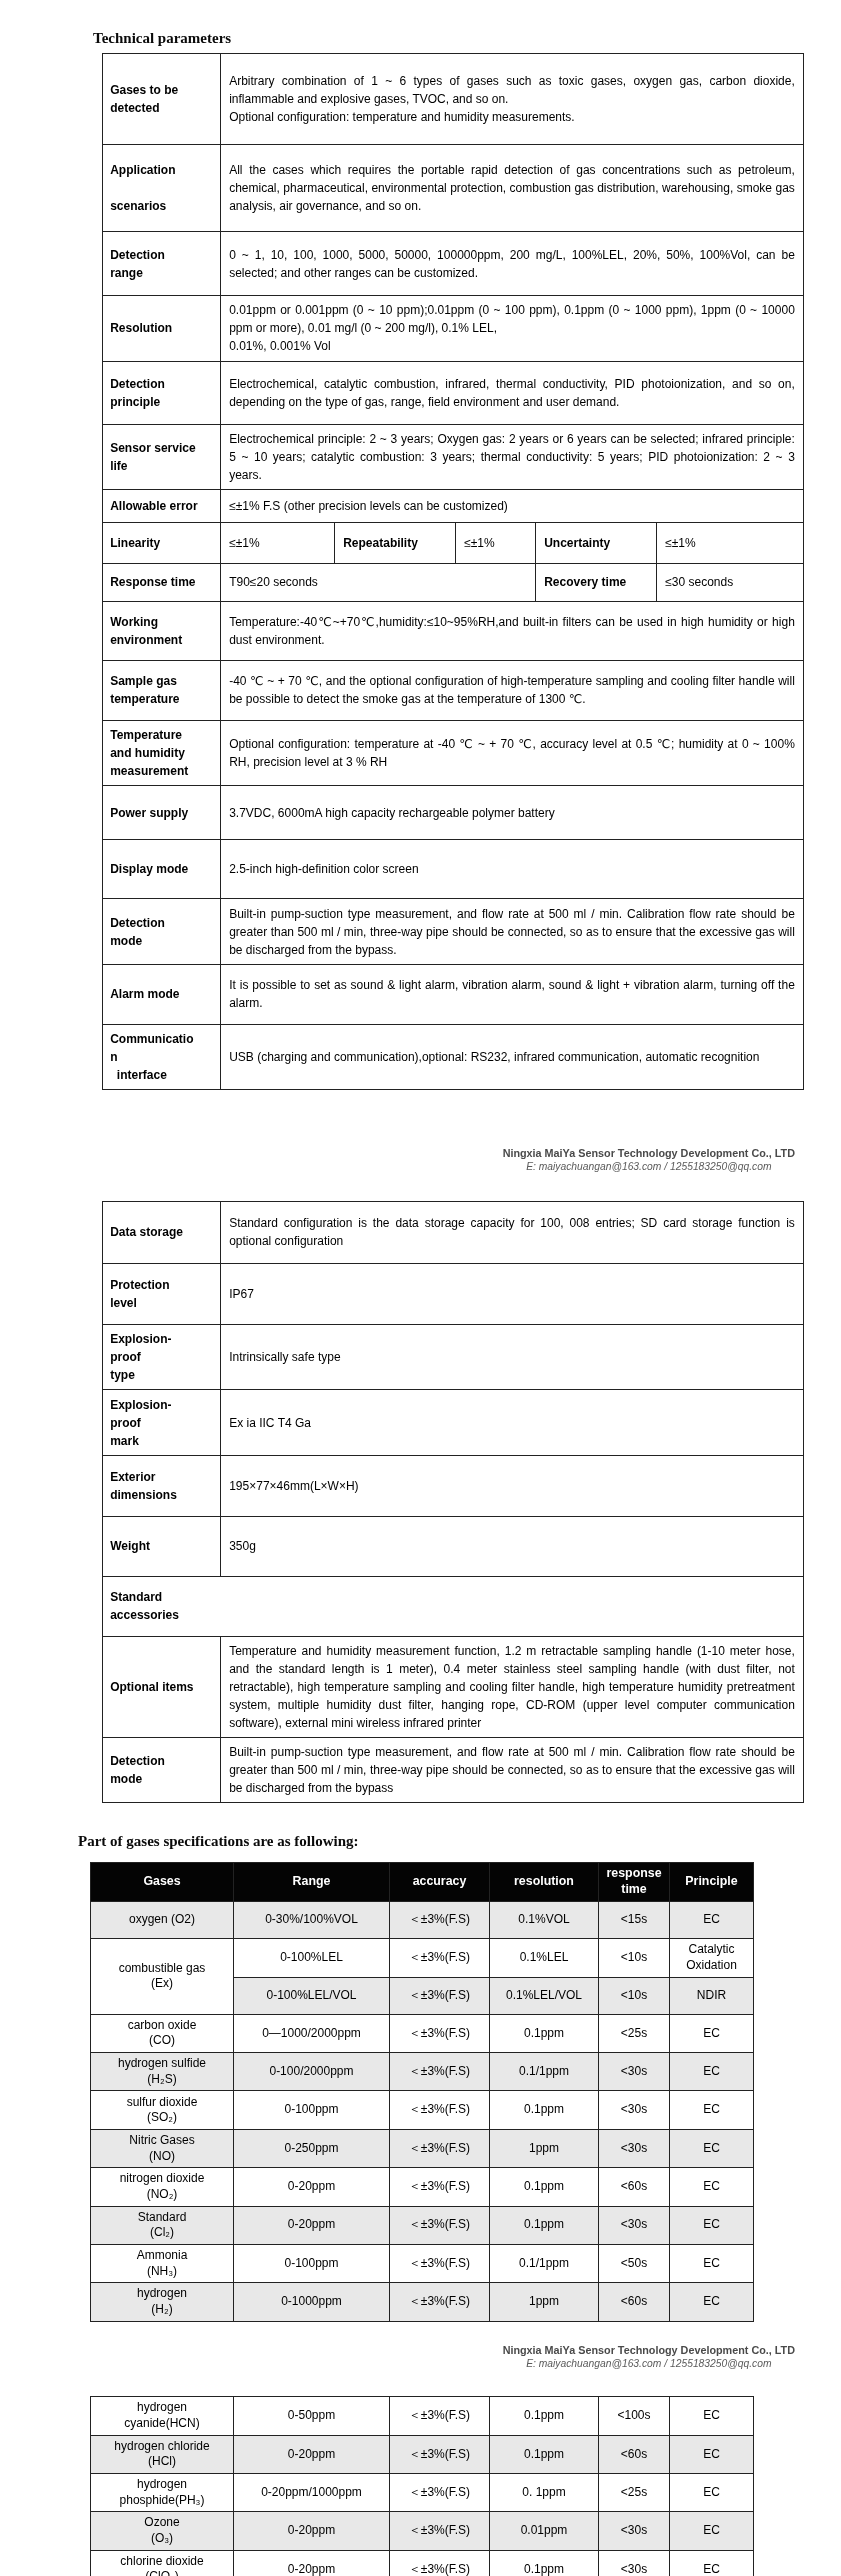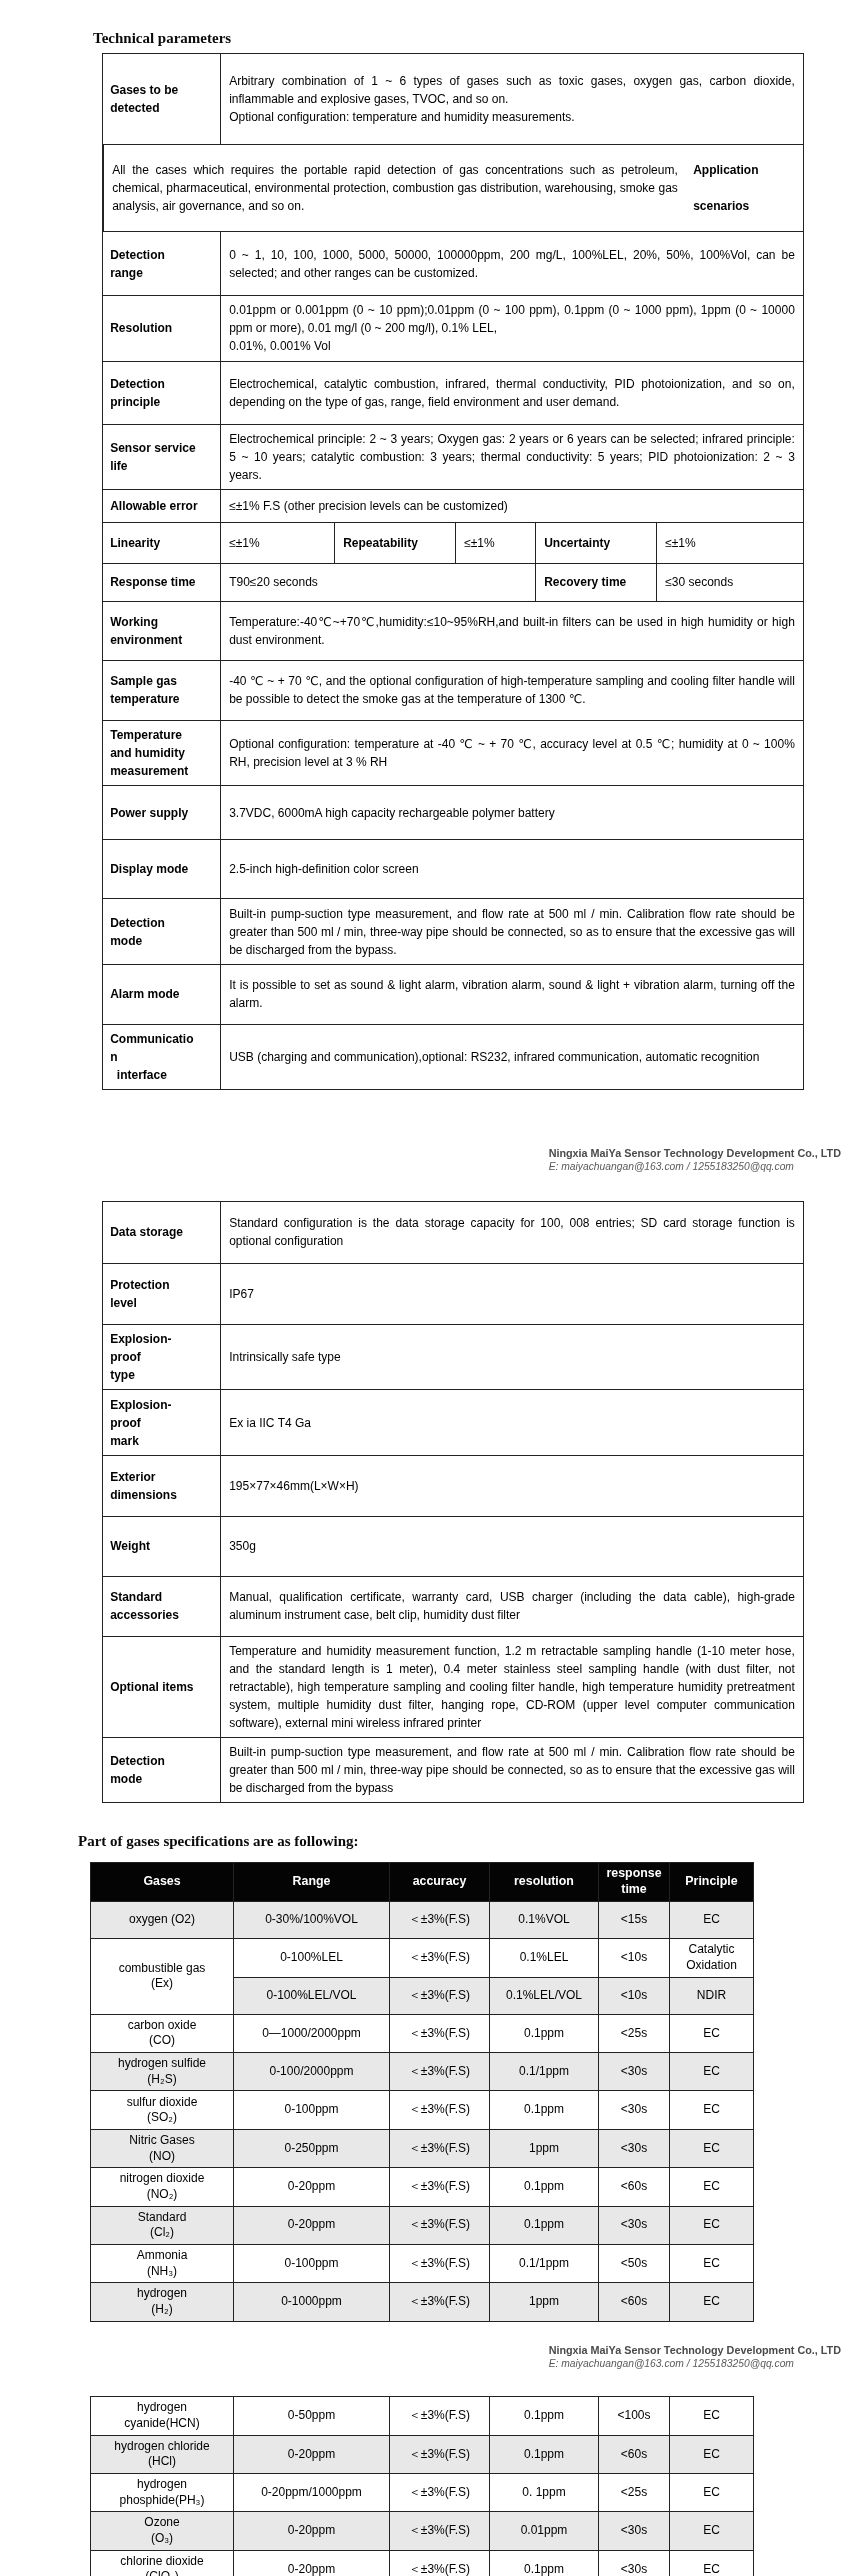--- a/index.html
+++ b/index.html
@@ -69,10 +69,10 @@
 Optional configuration: temperature and humidity measurements.</div>
   </div>
   <div class="trow" style="min-height:87px">
+    <div class="tcell tlabel">Application
+
+scenarios</div>
     <div class="tcell tvalue">All the cases which requires the portable rapid detection of gas concentrations such as petroleum, chemical, pharmaceutical, environmental protection, combustion gas distribution, warehousing, smoke gas analysis, air governance, and so on.</div>
-    <div class="tcell tlabel">Application
-
-scenarios</div>
   </div>
   <div class="trow" style="min-height:64px">
     <div class="tcell tlabel">Detection

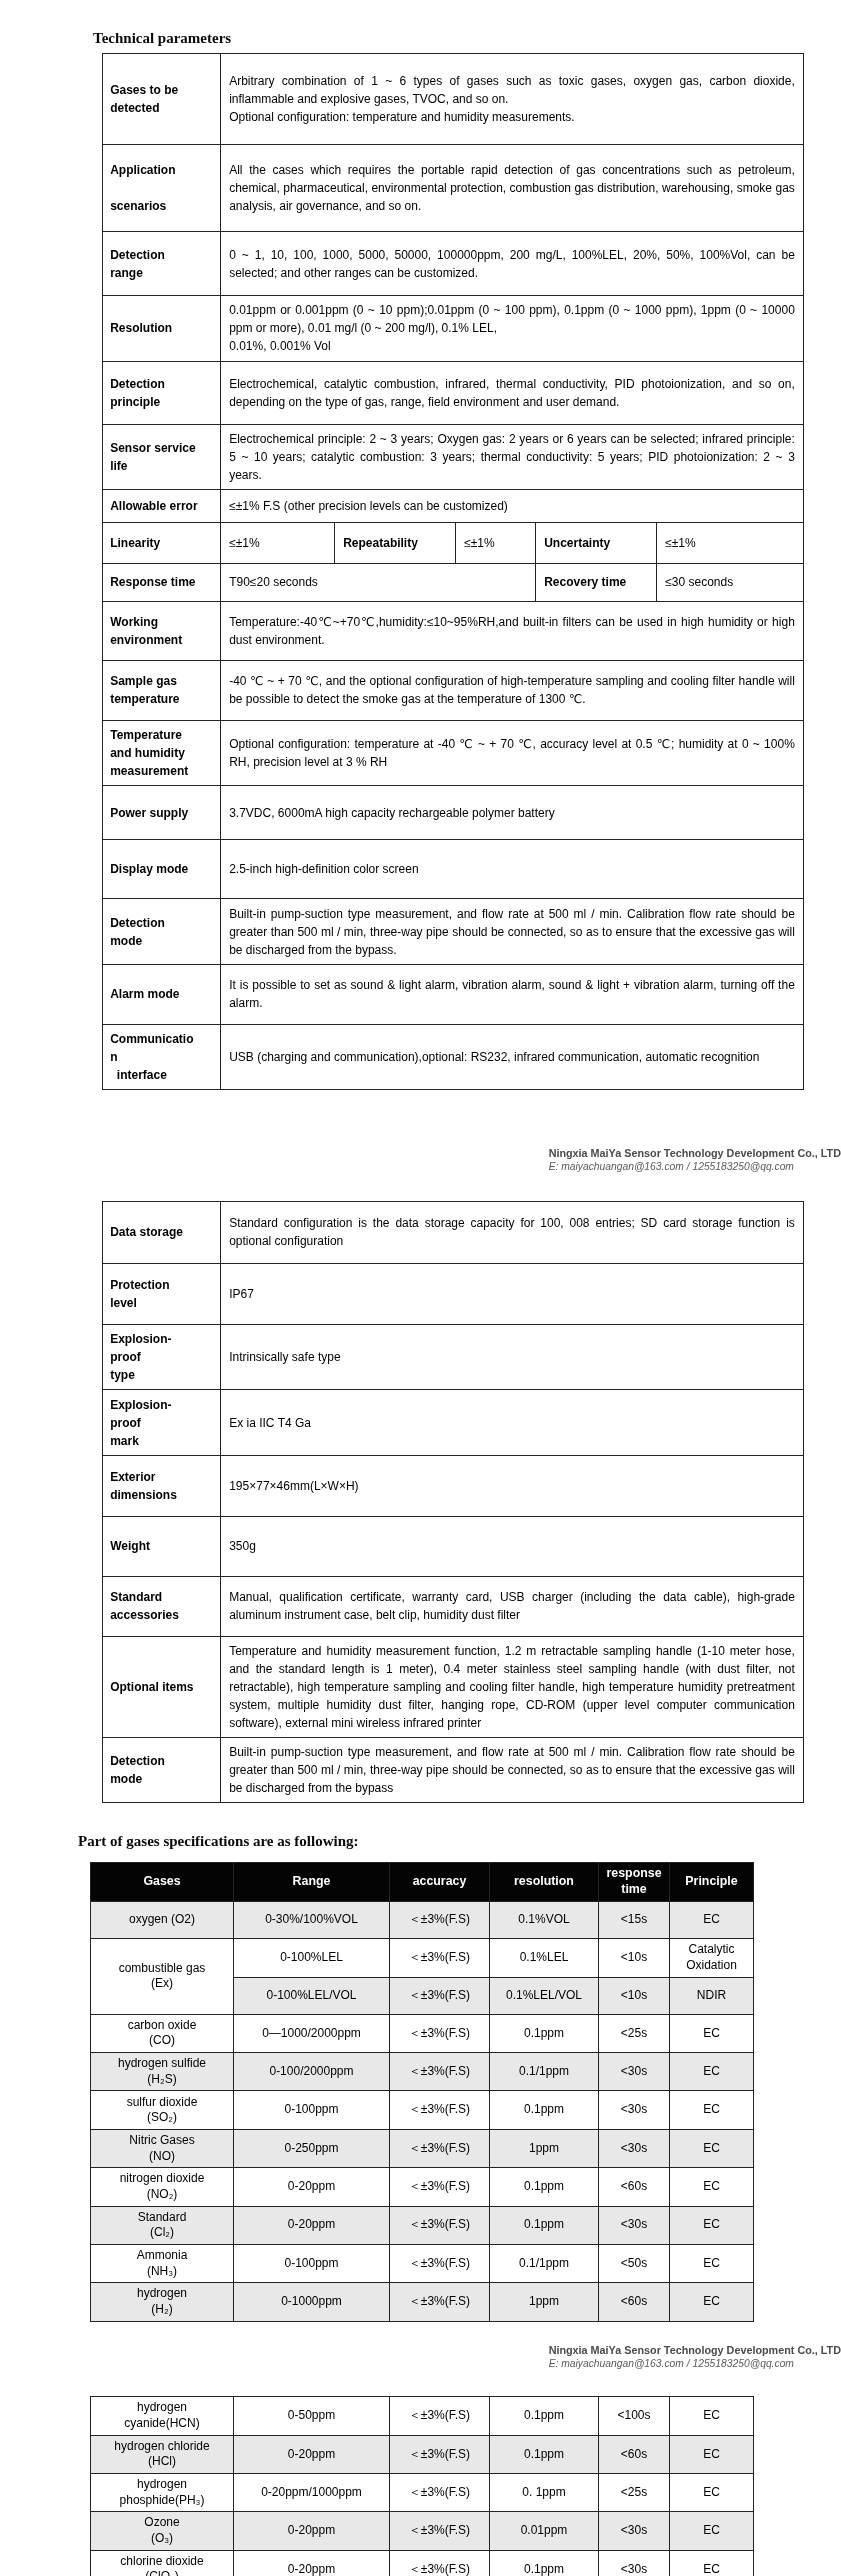--- a/index.html
+++ b/index.html
@@ -31,7 +31,7 @@
   .tvalue{flex:1 1 auto;border-left:1px solid #222;text-align:justify;}
   .sep{border-left:1px solid #222;}
   
-  .footer{width:fit-content;margin-left:auto;text-align:left;}
+  .footer{width:fit-content;margin-left:auto;margin-right:46px;text-align:center;}
   .footer .company{font-weight:700;font-size:10.8px;color:#4a4a4a;line-height:1.3;}
   .footer .email{font-size:10.3px;color:#5a5a5a;line-height:1.35;font-style:italic;}
   .footer1{margin-top:56px;margin-bottom:27px;}

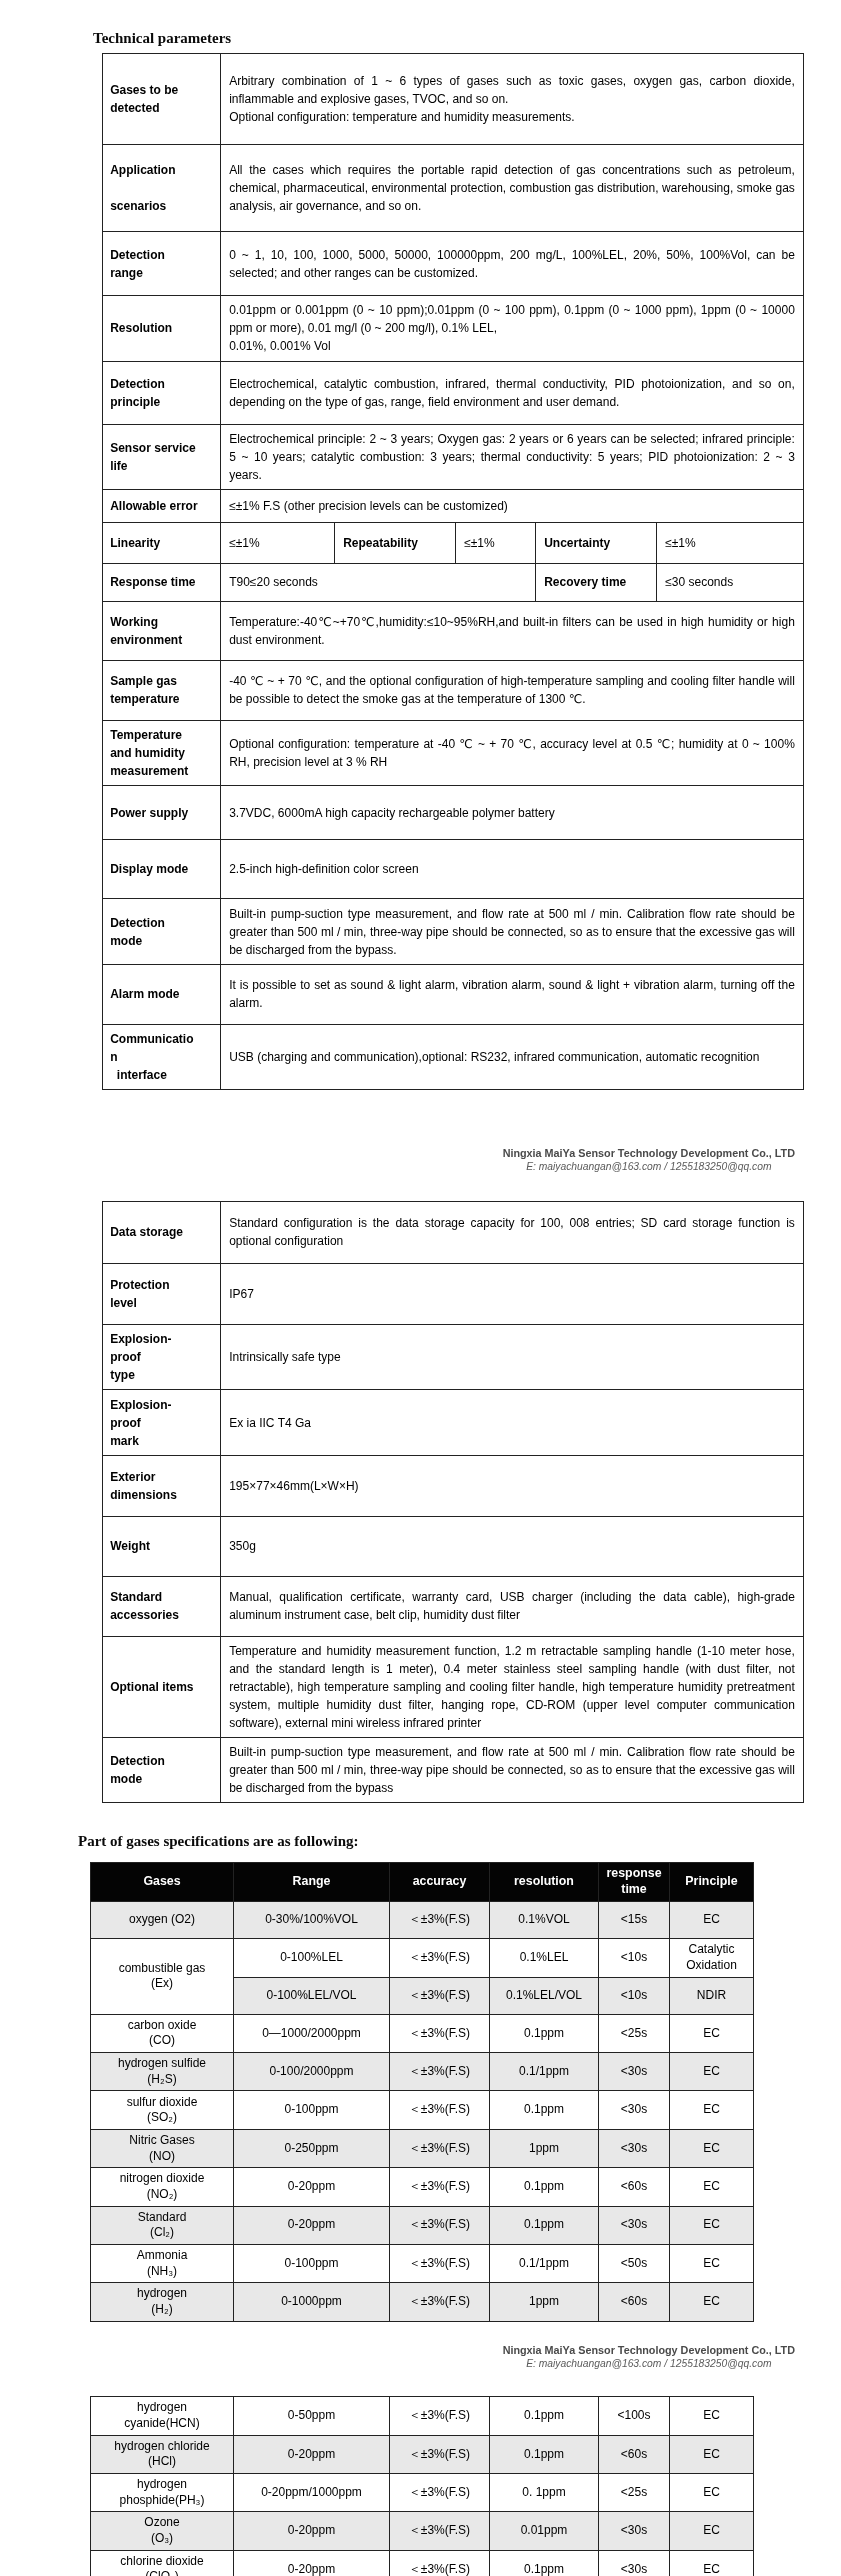--- a/index.html
+++ b/index.html
@@ -192,7 +192,6 @@
   <div class="trow" style="min-height:60px">
     <div class="tcell tlabel">Standard
 accessories</div>
-    <div class="tcell tvalue">Manual, qualification certificate, warranty card, USB charger (including the data cable), high-grade aluminum instrument case, belt clip, humidity dust filter</div>
   </div>
   <div class="trow" style="min-height:98px">
     <div class="tcell tlabel">Optional items</div>

